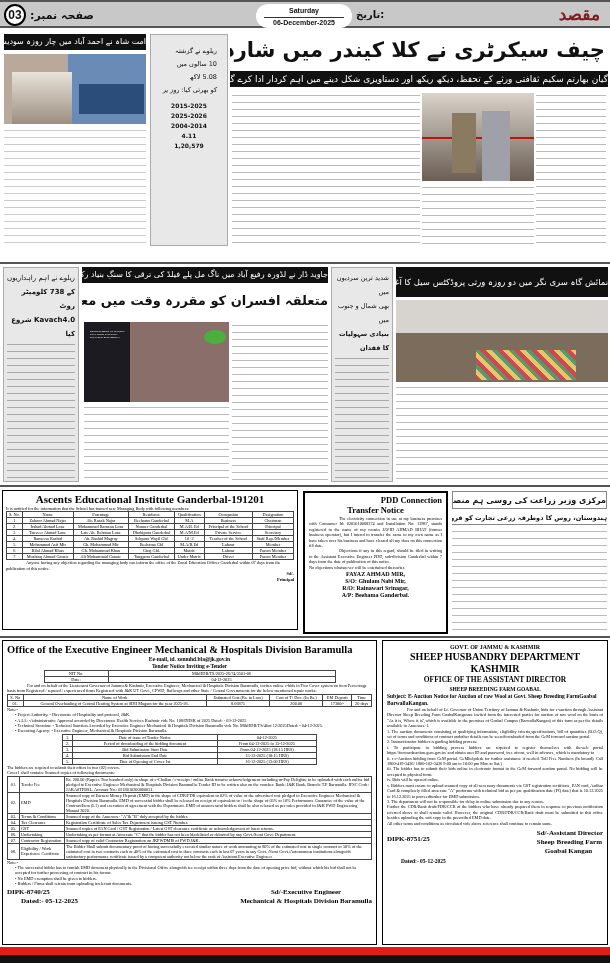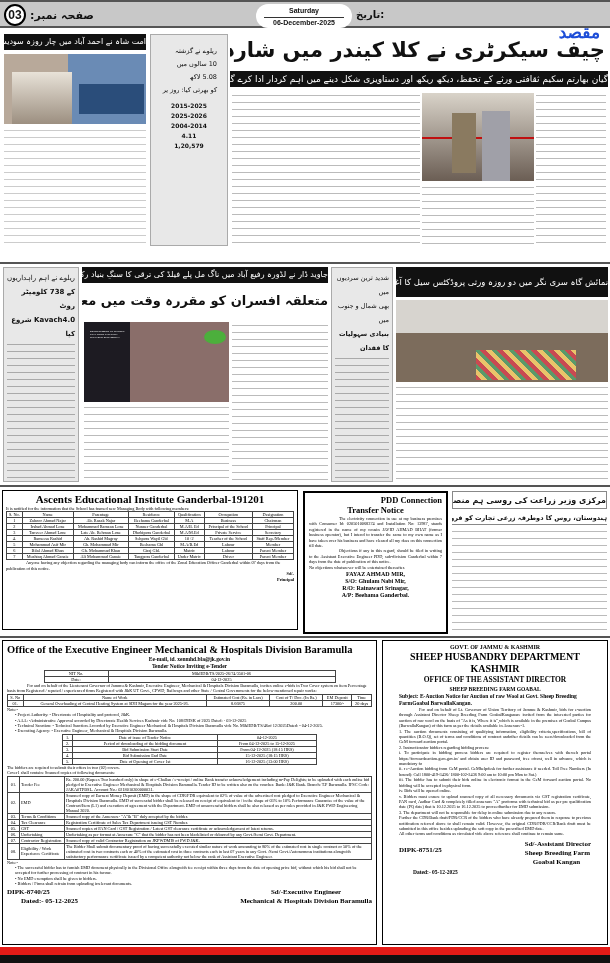--- a/index.html
+++ b/index.html
@@ -11,7 +11,7 @@
 .datebox{position:absolute;left:256px;top:2px;width:96px;height:24px;background:#fff;border-radius:12px;text-align:center;font:bold 7px "Liberation Sans",sans-serif;line-height:10px;padding-top:2px}
 .datebox .d2{border-top:1px solid #333;margin:1px 8px 0}
 .datelbl{position:absolute;left:356px;top:7px;font:bold 10px "DejaVu Sans",sans-serif}
-.logo{position:absolute;right:10px;top:20px;font:bold 17px "DejaVu Serif",serif;color:#1d4ed8}
+.logo{position:absolute;right:10px;top:2px;font:bold 17px "DejaVu Serif",serif;color:#7f1d1d}
 .urdu{direction:rtl;text-align:right;font-family:"DejaVu Sans",sans-serif}
 .blk{position:absolute;overflow:hidden}
 .txtcol{font-size:4.6px;line-height:7px;color:#333;direction:rtl;text-align:justify}

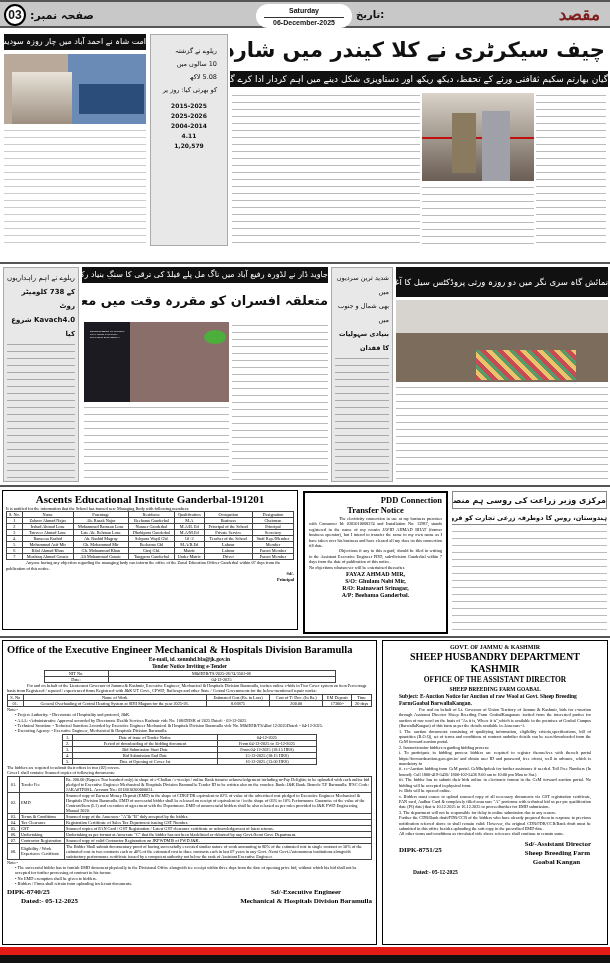--- a/index.html
+++ b/index.html
@@ -352,7 +352,7 @@
   </div>
 </div>
 
-<div class="ad" style="left:382px;top:640px;width:226px;height:305px;padding:2px 16px">
+<div class="ad" style="left:382px;top:640px;width:226px;height:305px;padding:2px 4px">
   <div style="font:bold 6px 'Liberation Serif',serif;text-align:center;line-height:8px">GOVT. OF JAMMU &amp; KASHMIR</div>
   <div style="font:bold 10px 'Liberation Serif',serif;text-align:center;line-height:12px;white-space:nowrap">SHEEP HUSBANDRY DEPARTMENT</div>
   <div style="font:bold 10px 'Liberation Serif',serif;text-align:center;line-height:12px">KASHMIR</div>

